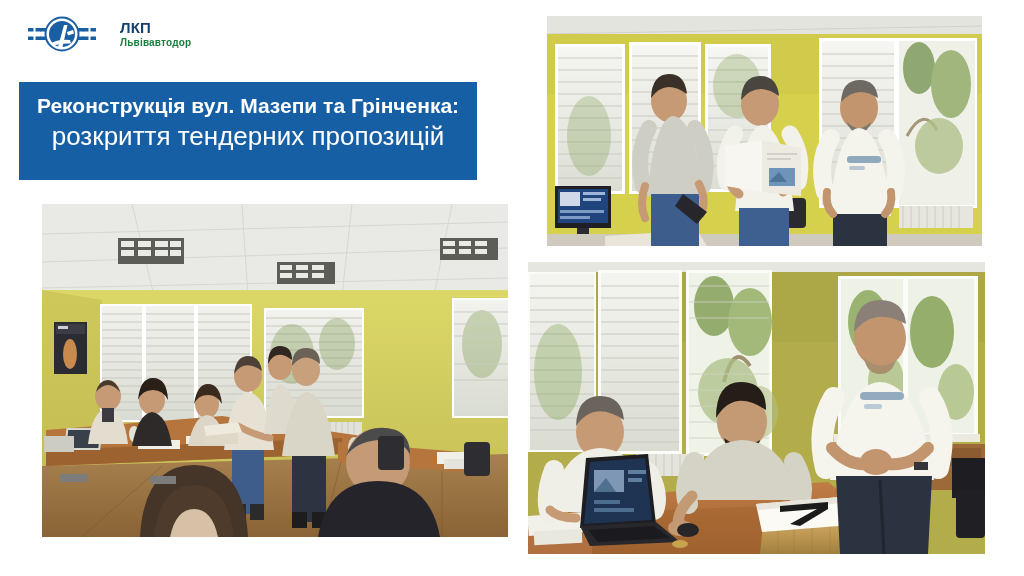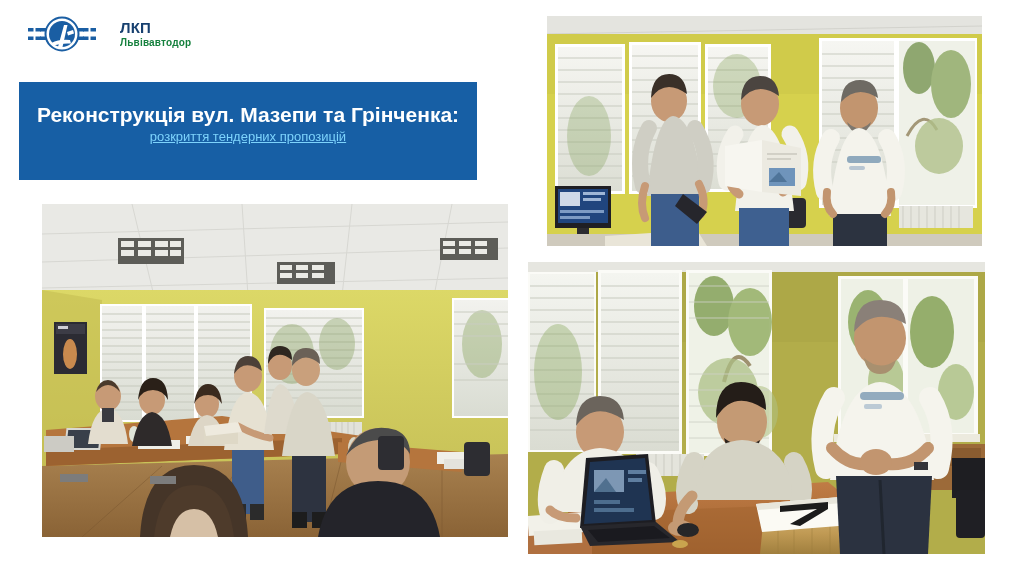--- a/index.html
+++ b/index.html
@@ -67,12 +67,11 @@
     white-space: nowrap;
   }
   #title-line-2, #title-line-3 {
-    color: #7dd3fc;
-    font-size: 13px;
+    color: #ffffff;
+    font-size: 26px;
     font-weight: normal;
     line-height: 1.33;
     white-space: nowrap;
-    text-decoration: underline;
   }
 
   

